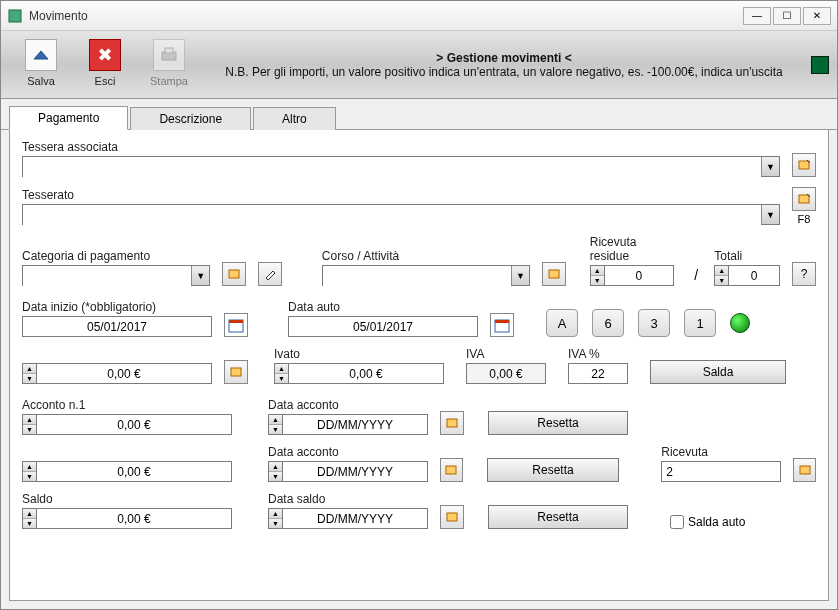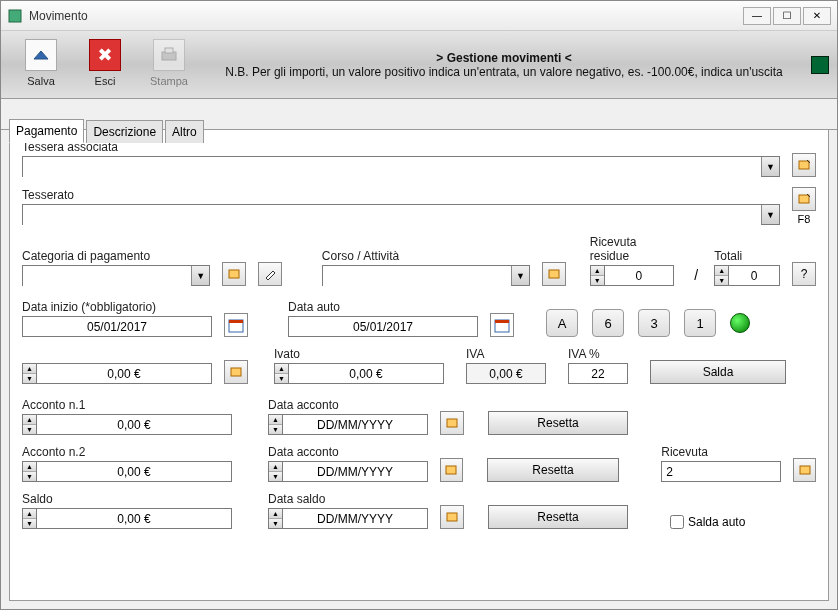--- a/index.html
+++ b/index.html
@@ -24,7 +24,7 @@
 .status-light { width: 18px; height: 18px; background: #063; border: 1px solid #021; margin-left: 4px; }
 
 .tabs { display: flex; align-items: flex-end; padding: 6px 8px 0 8px; background: #f0f0f0; border-bottom: 1px solid #9a9a9a; }
-.tab { padding: 4px 6px; font-size: 12px; border: 1px solid #999; border-bottom: none; background: #e6e6e6; margin-right: 2px; cursor: pointer; position: relative; top: 14px; }
+.tab { padding: 4px 28px; font-size: 12px; border: 1px solid #999; border-bottom: none; background: #e6e6e6; margin-right: 2px; cursor: pointer; position: relative; top: 1px; }
 .tab.active { background: #fff; border-bottom: 1px solid #fff; }
 
 .panel { flex: 1; background: #fff; margin: 0 8px 8px 8px; border: 1px solid #9a9a9a; border-top: none; padding: 10px 12px; overflow: auto; font-size: 12px; }

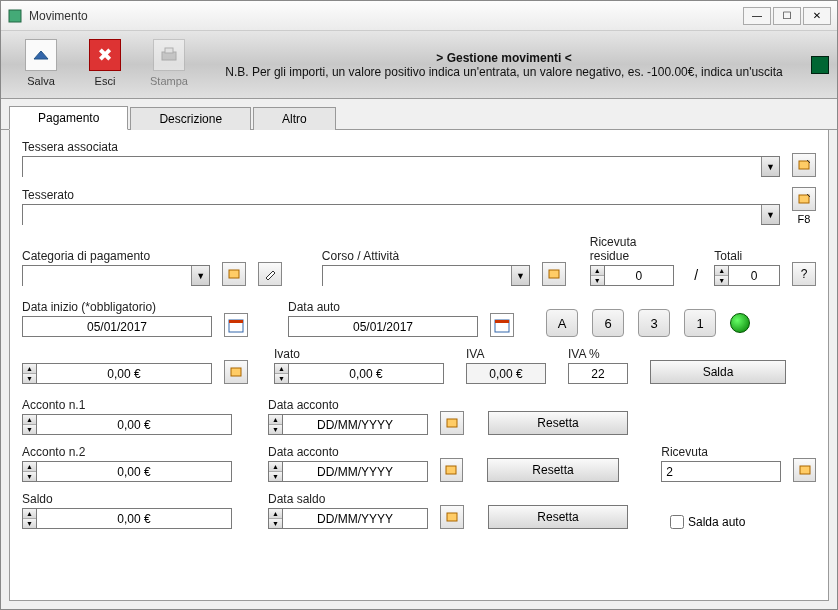--- a/index.html
+++ b/index.html
@@ -309,7 +309,6 @@
 
     <div class="row">
       <div class="col" style="width:210px">
-        <span class="fld-label">Acconto n.2</span>
         <div class="spin">
           <div class="arrows">
               <div>▲</div>

